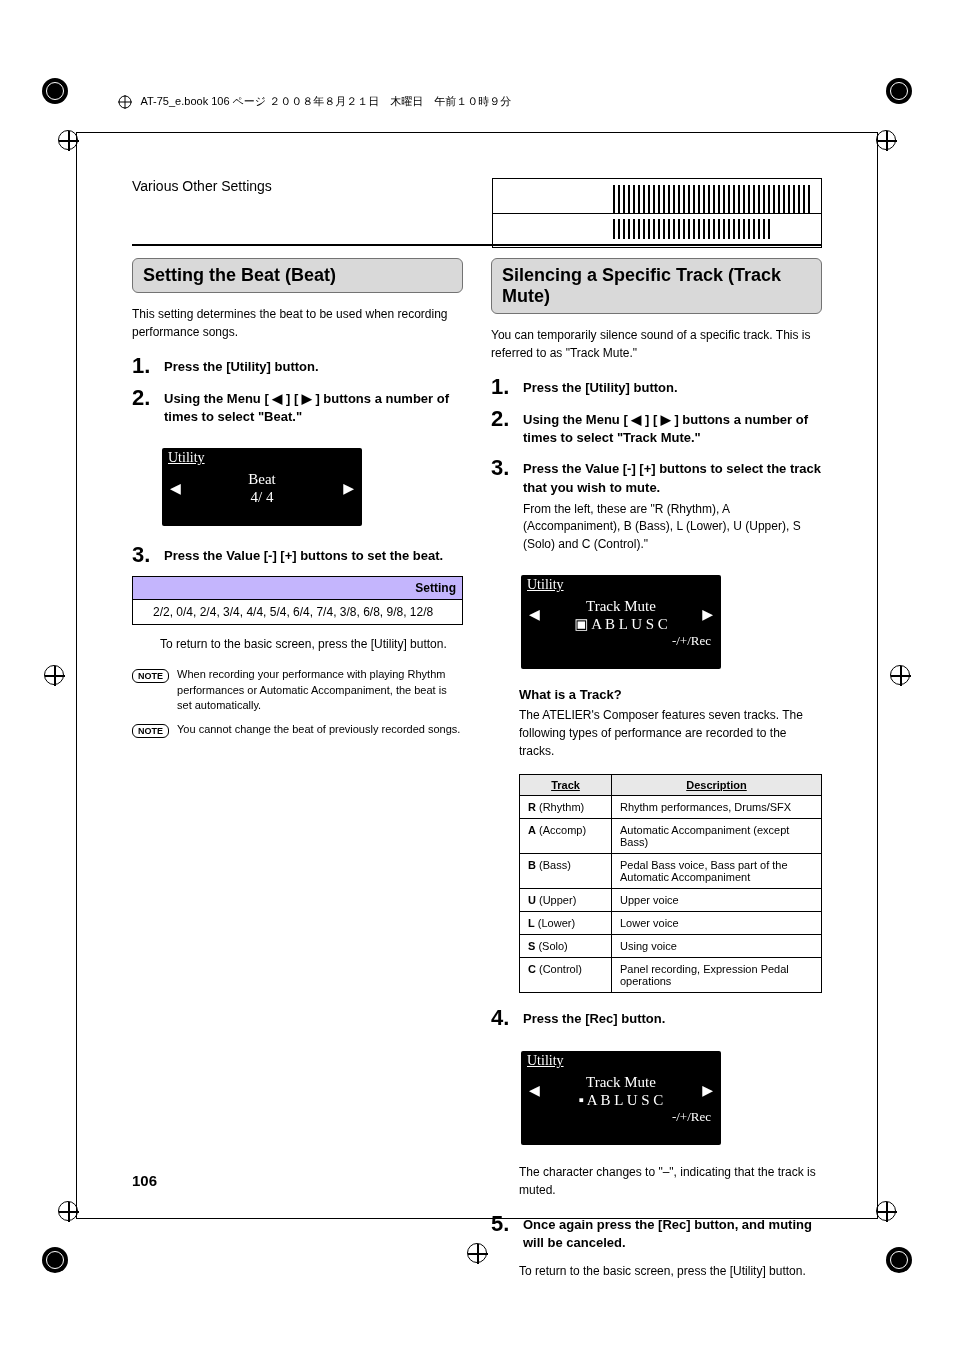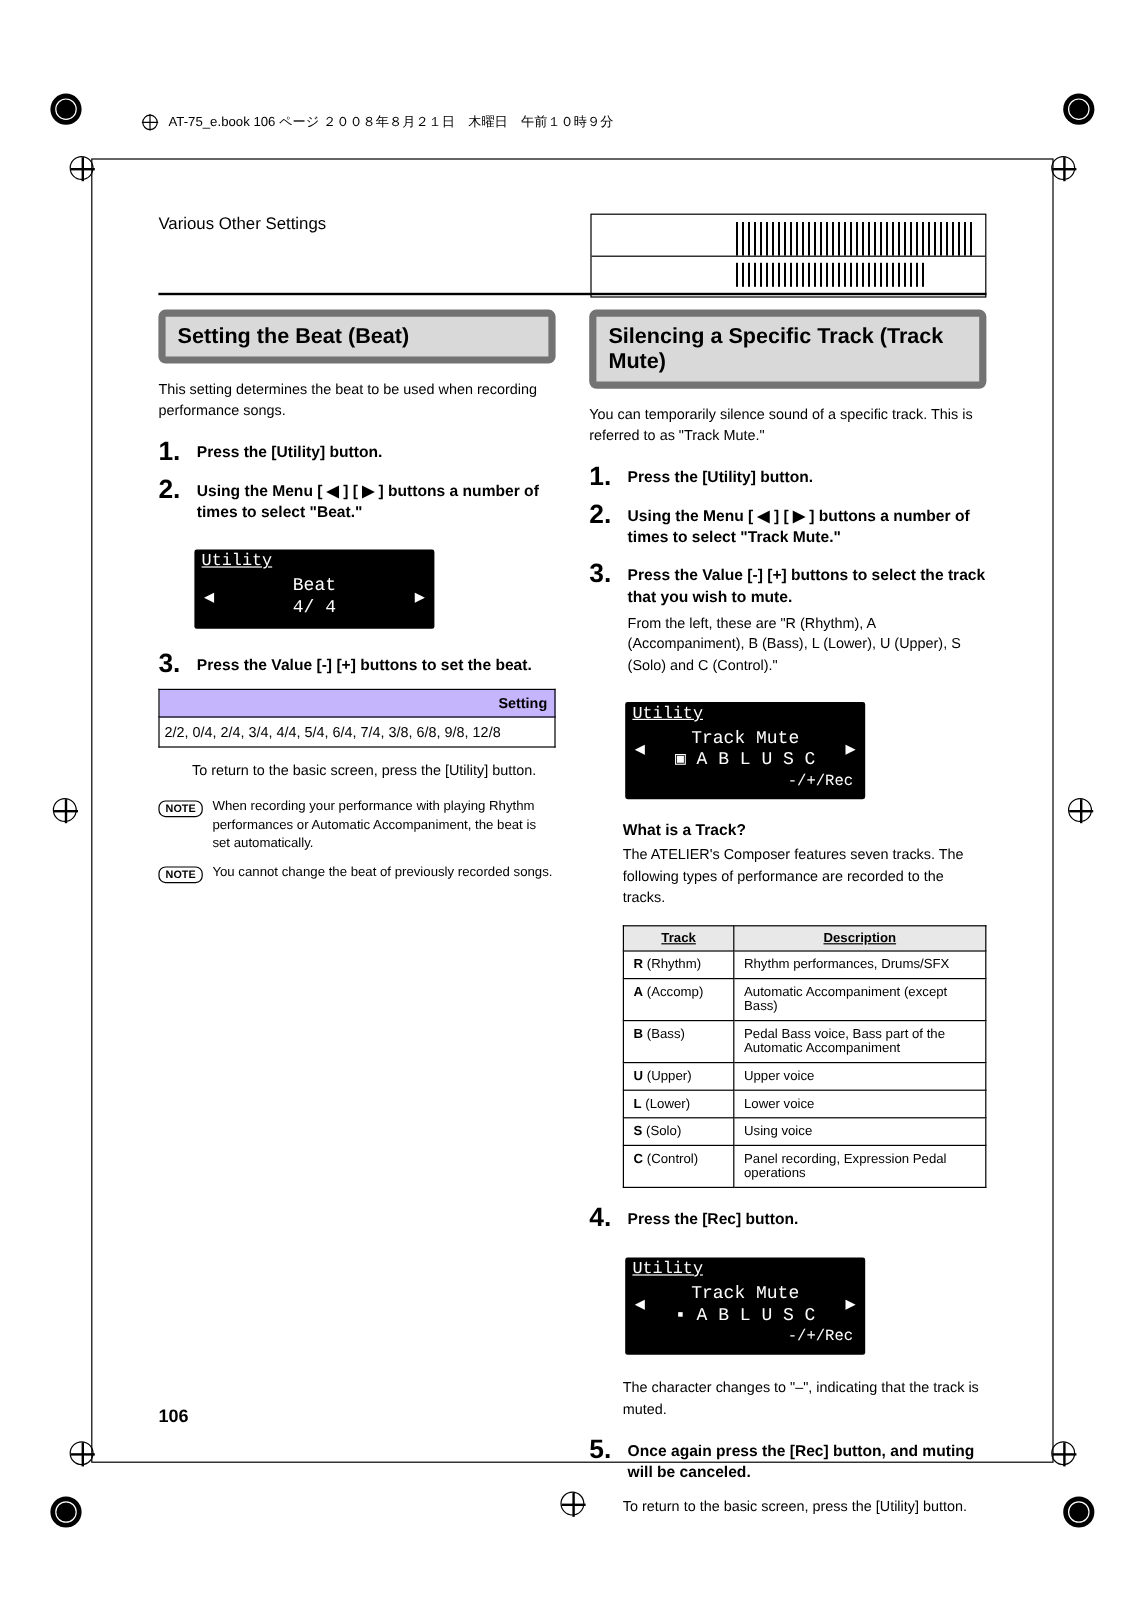--- a/index.html
+++ b/index.html
@@ -114,7 +114,7 @@
 
   .section-title {
     background: #d9d9d9;
-    border: 6px solid #737373;
+    border: 1px solid #737373;
     border-radius: 6px;
     padding: 6px 10px;
     font-size: 18px;

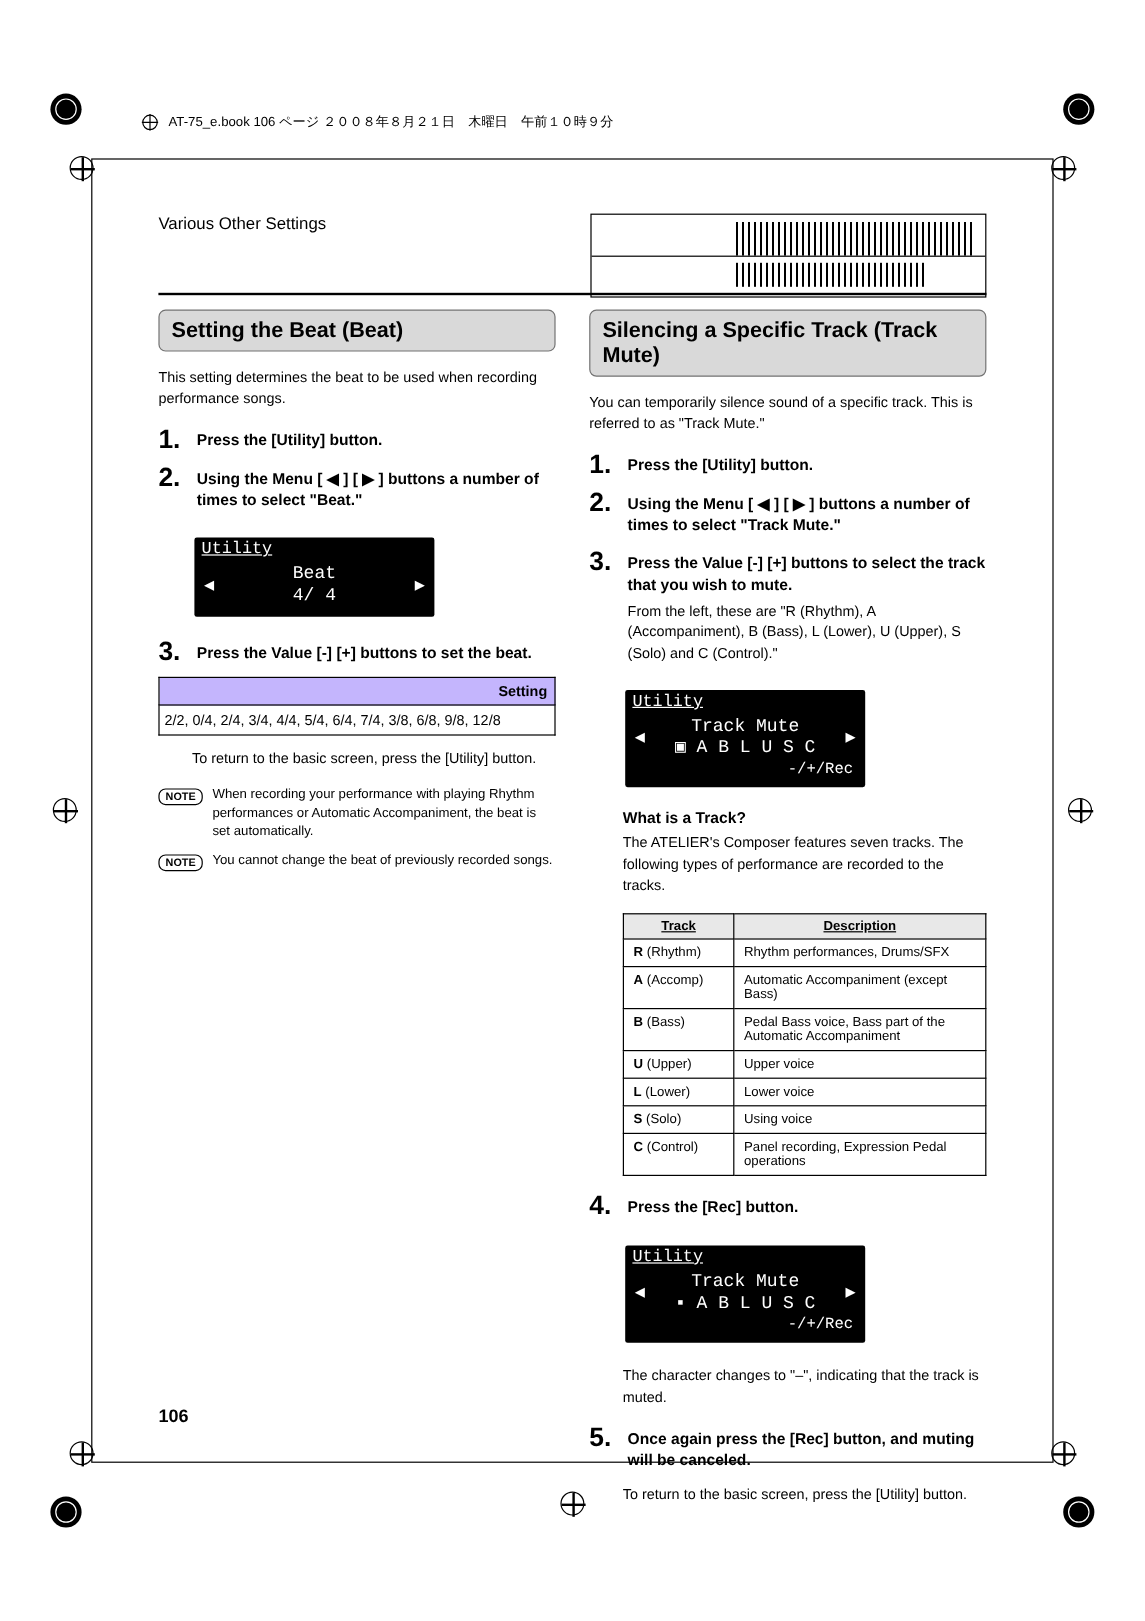--- a/index.html
+++ b/index.html
@@ -156,10 +156,10 @@
     width: 200px;
     background: #000;
     color: #fff;
-    font-family: Liberation Mono, monospace;
+    font-family: Liberation Serif, serif;
     margin: 22px 0 18px 30px;
     border-radius: 2px;
-    padding-bottom: 8px;
+    padding-bottom: 20px;
   }
   .lcd .lcd-title {
     display: block;

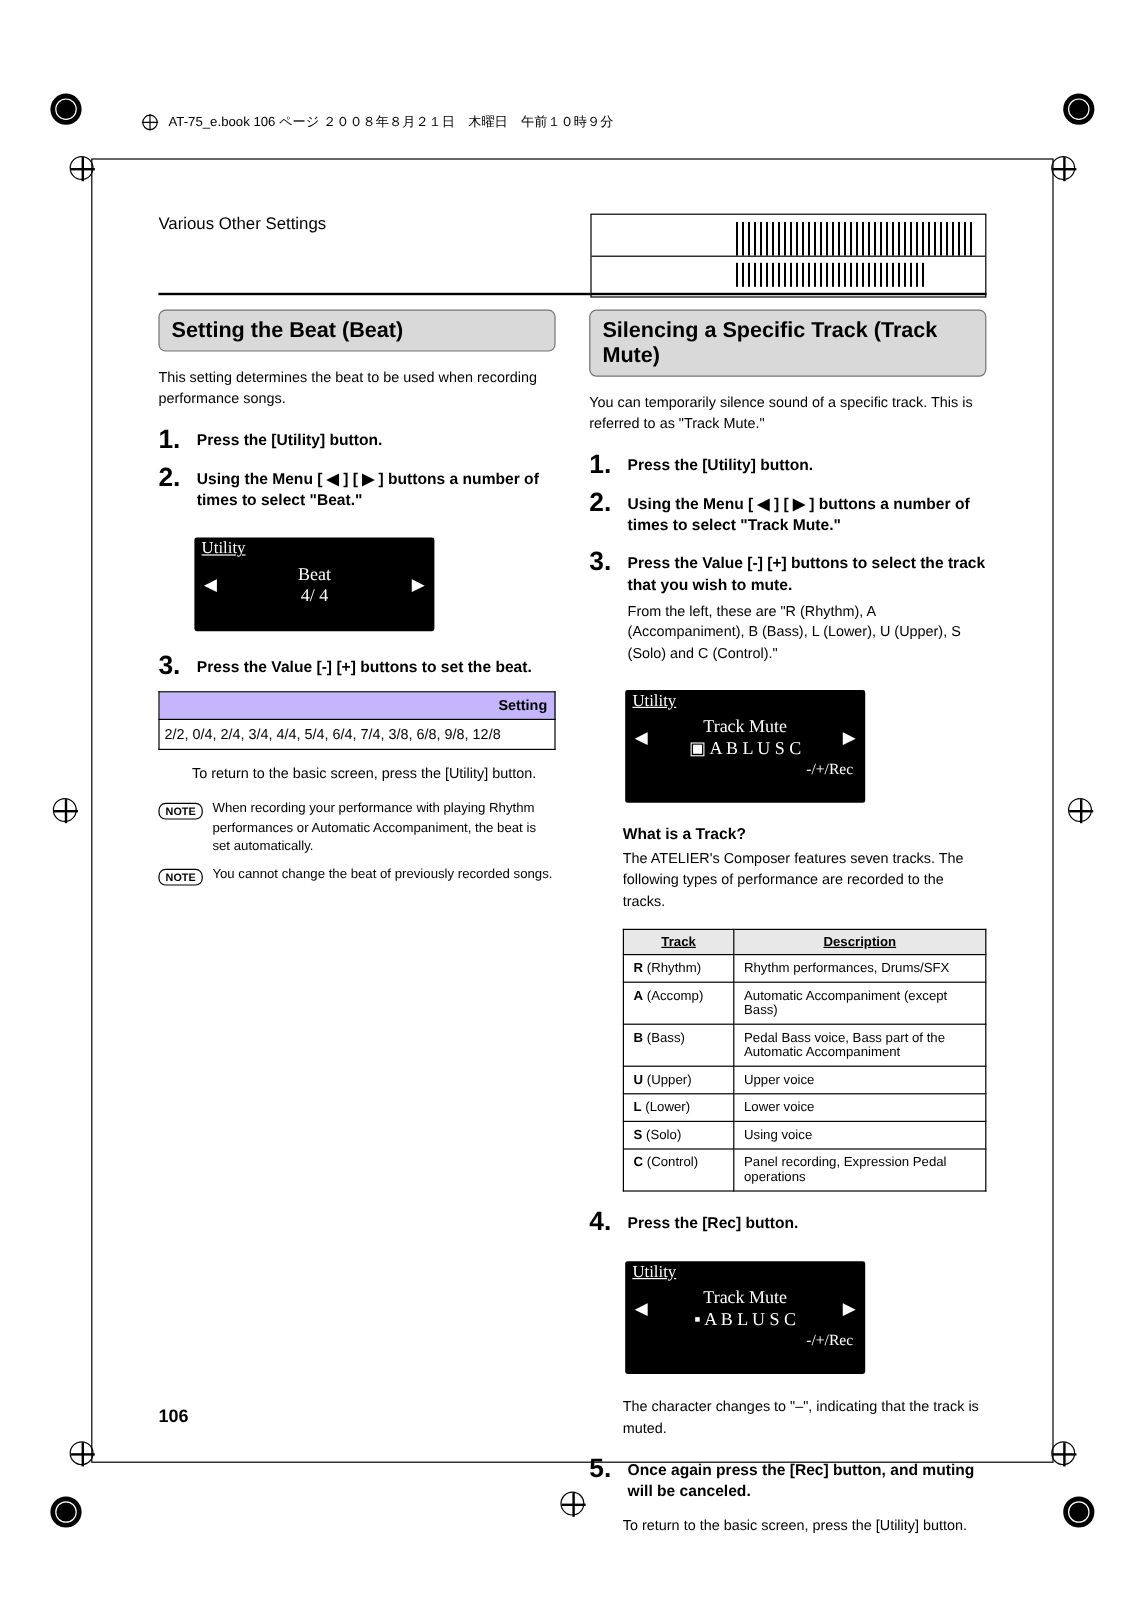--- a/index.html
+++ b/index.html
@@ -192,7 +192,7 @@
   }
   .small-table td {
     border: 1px solid #000;
-    padding: 5px 4px;
+    padding: 5px 20px;
   }
 
   .note-row {

